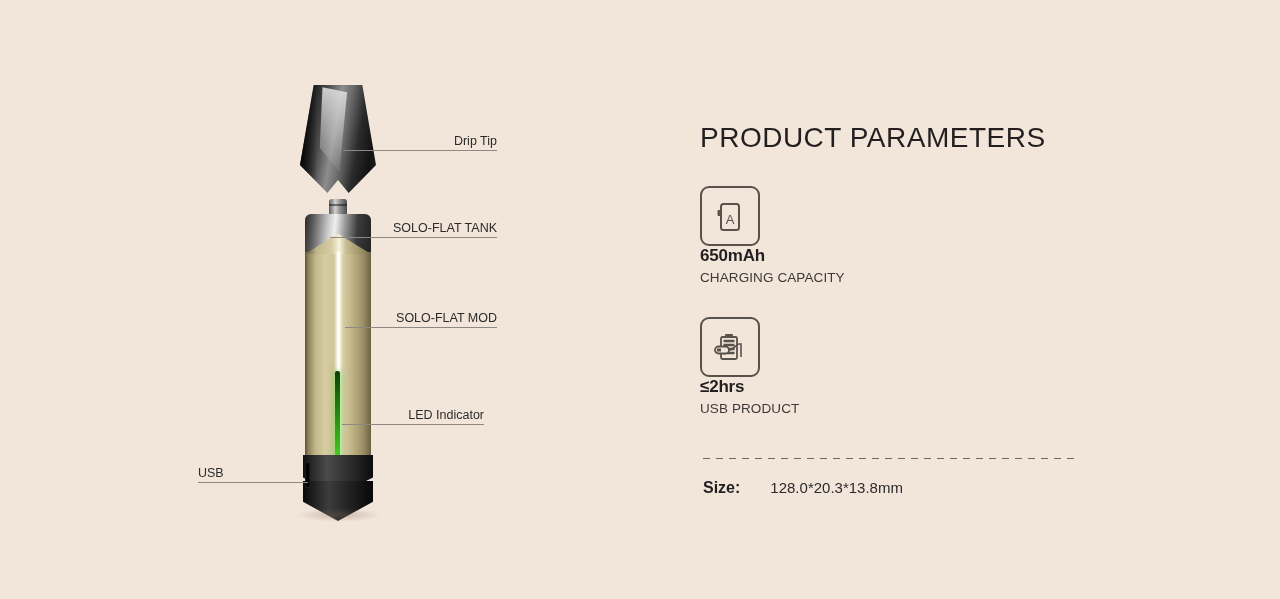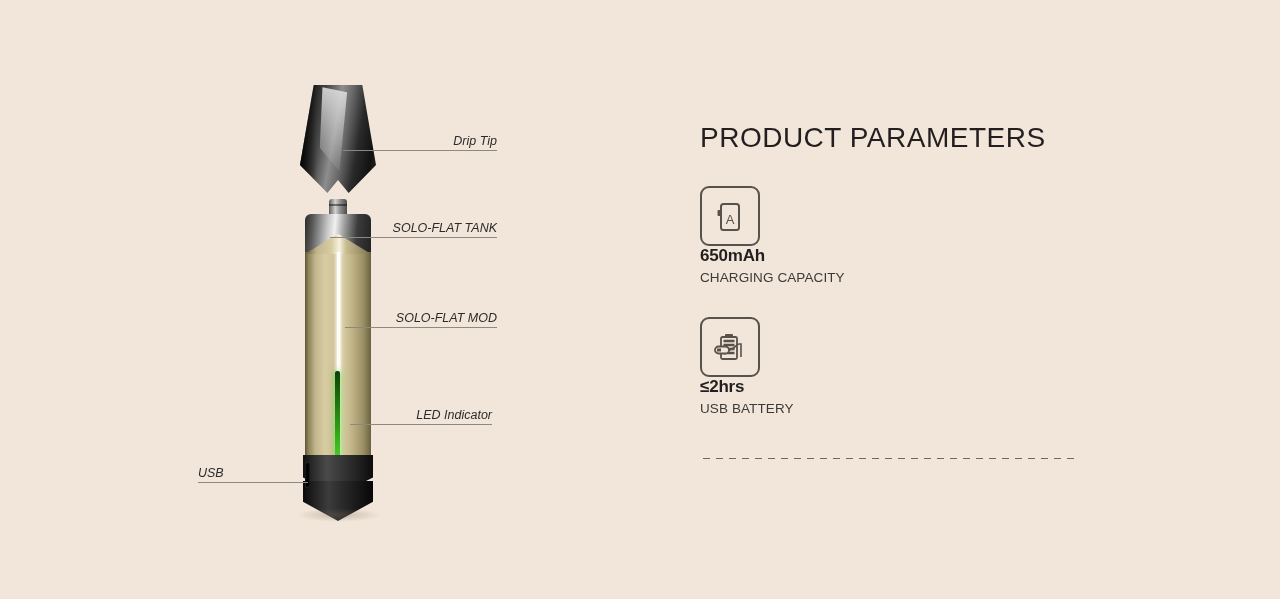--- a/index.html
+++ b/index.html
@@ -104,7 +104,7 @@
   
   .callout{position:absolute;height:18px;}
   .callout .c-label{
-    position:absolute;bottom:3px;font-size:12.5px;color:#2b2b2b;white-space:nowrap;font-style:italic;
+    position:absolute;bottom:3px;font-size:12.5px;color:#2b2b2b;white-space:nowrap;
   }
   .callout .c-line{
     position:absolute;bottom:0;height:1px;background:#8d8880;

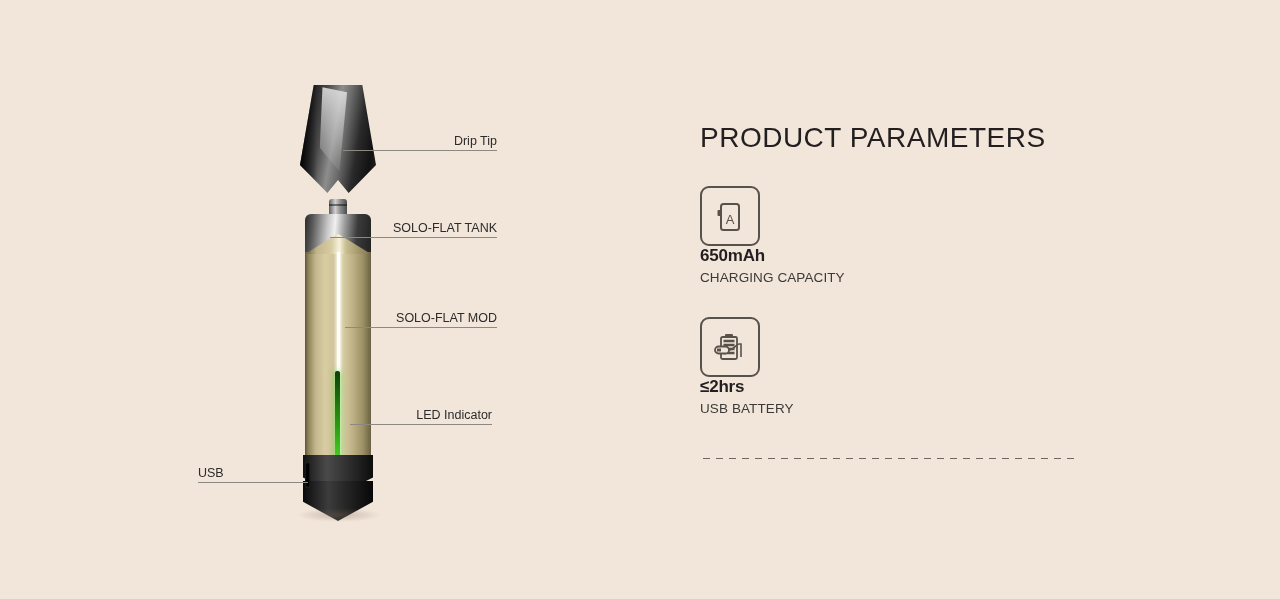--- a/index.html
+++ b/index.html
@@ -192,7 +192,7 @@
       <span class="c-line"></span>
     </div>
 
-    <div class="callout right" style="left:350px;top:407px;width:142px;">
+    <div class="callout right" style="left:342px;top:407px;width:142px;">
       <span class="c-label">LED Indicator</span>
       <span class="c-line"></span>
     </div>

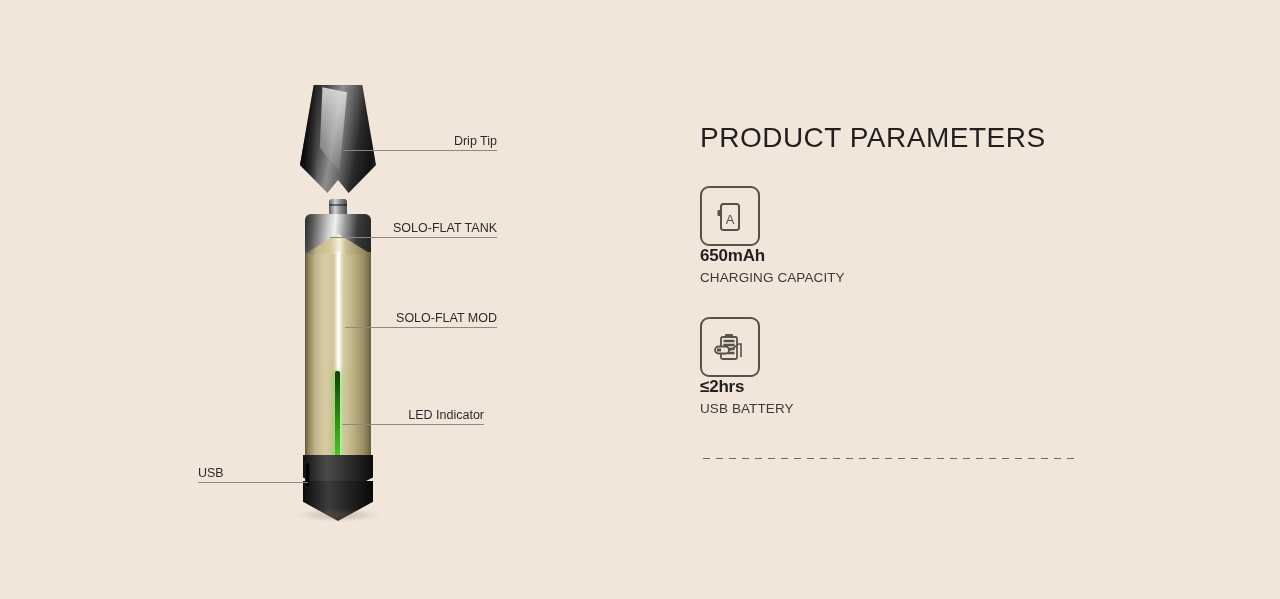--- a/index.html
+++ b/index.html
@@ -241,7 +241,7 @@
             </svg>
           </div>
           <div class="spec-value">≤2hrs</div>
-          <div class="spec-caption">USB BATTERY</div>
+          <div class="spec-caption">USB PRODUCT</div>
         </div>
       </div>
     </div>

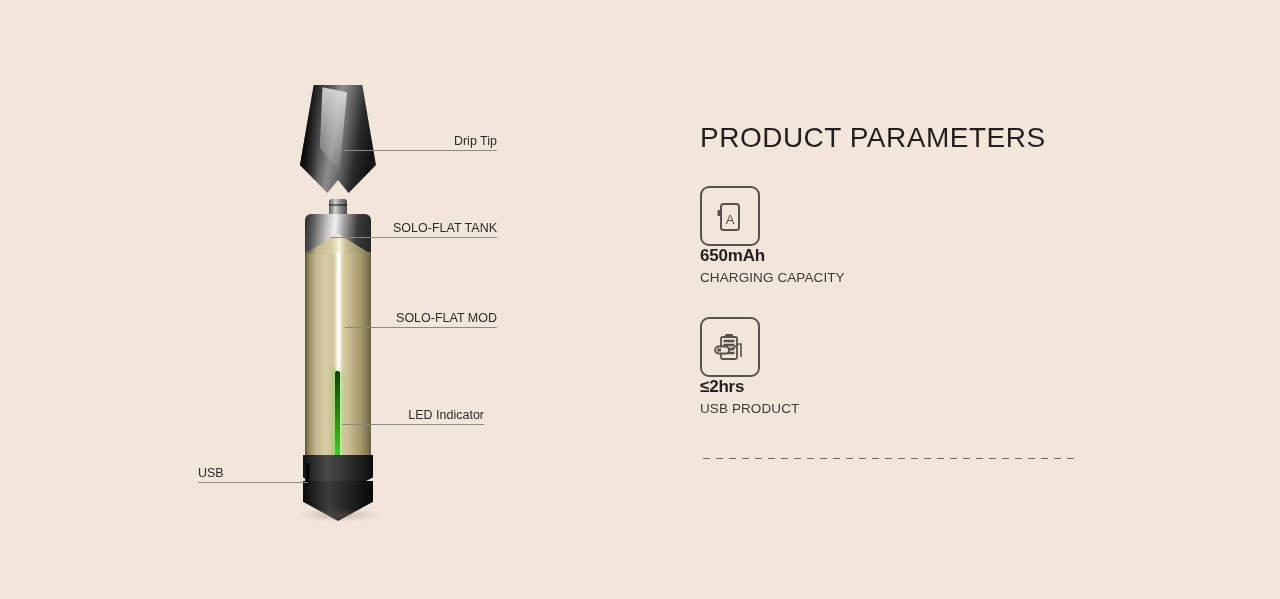--- a/index.html
+++ b/index.html
@@ -248,6 +248,10 @@
 
     <div class="divider"></div>
 
+    <div class="size-line">
+      <span class="size-key">Size:</span>
+      <span class="size-val">128.0*20.3*13.8mm</span>
+    </div>
   </div>
 </div>
 

